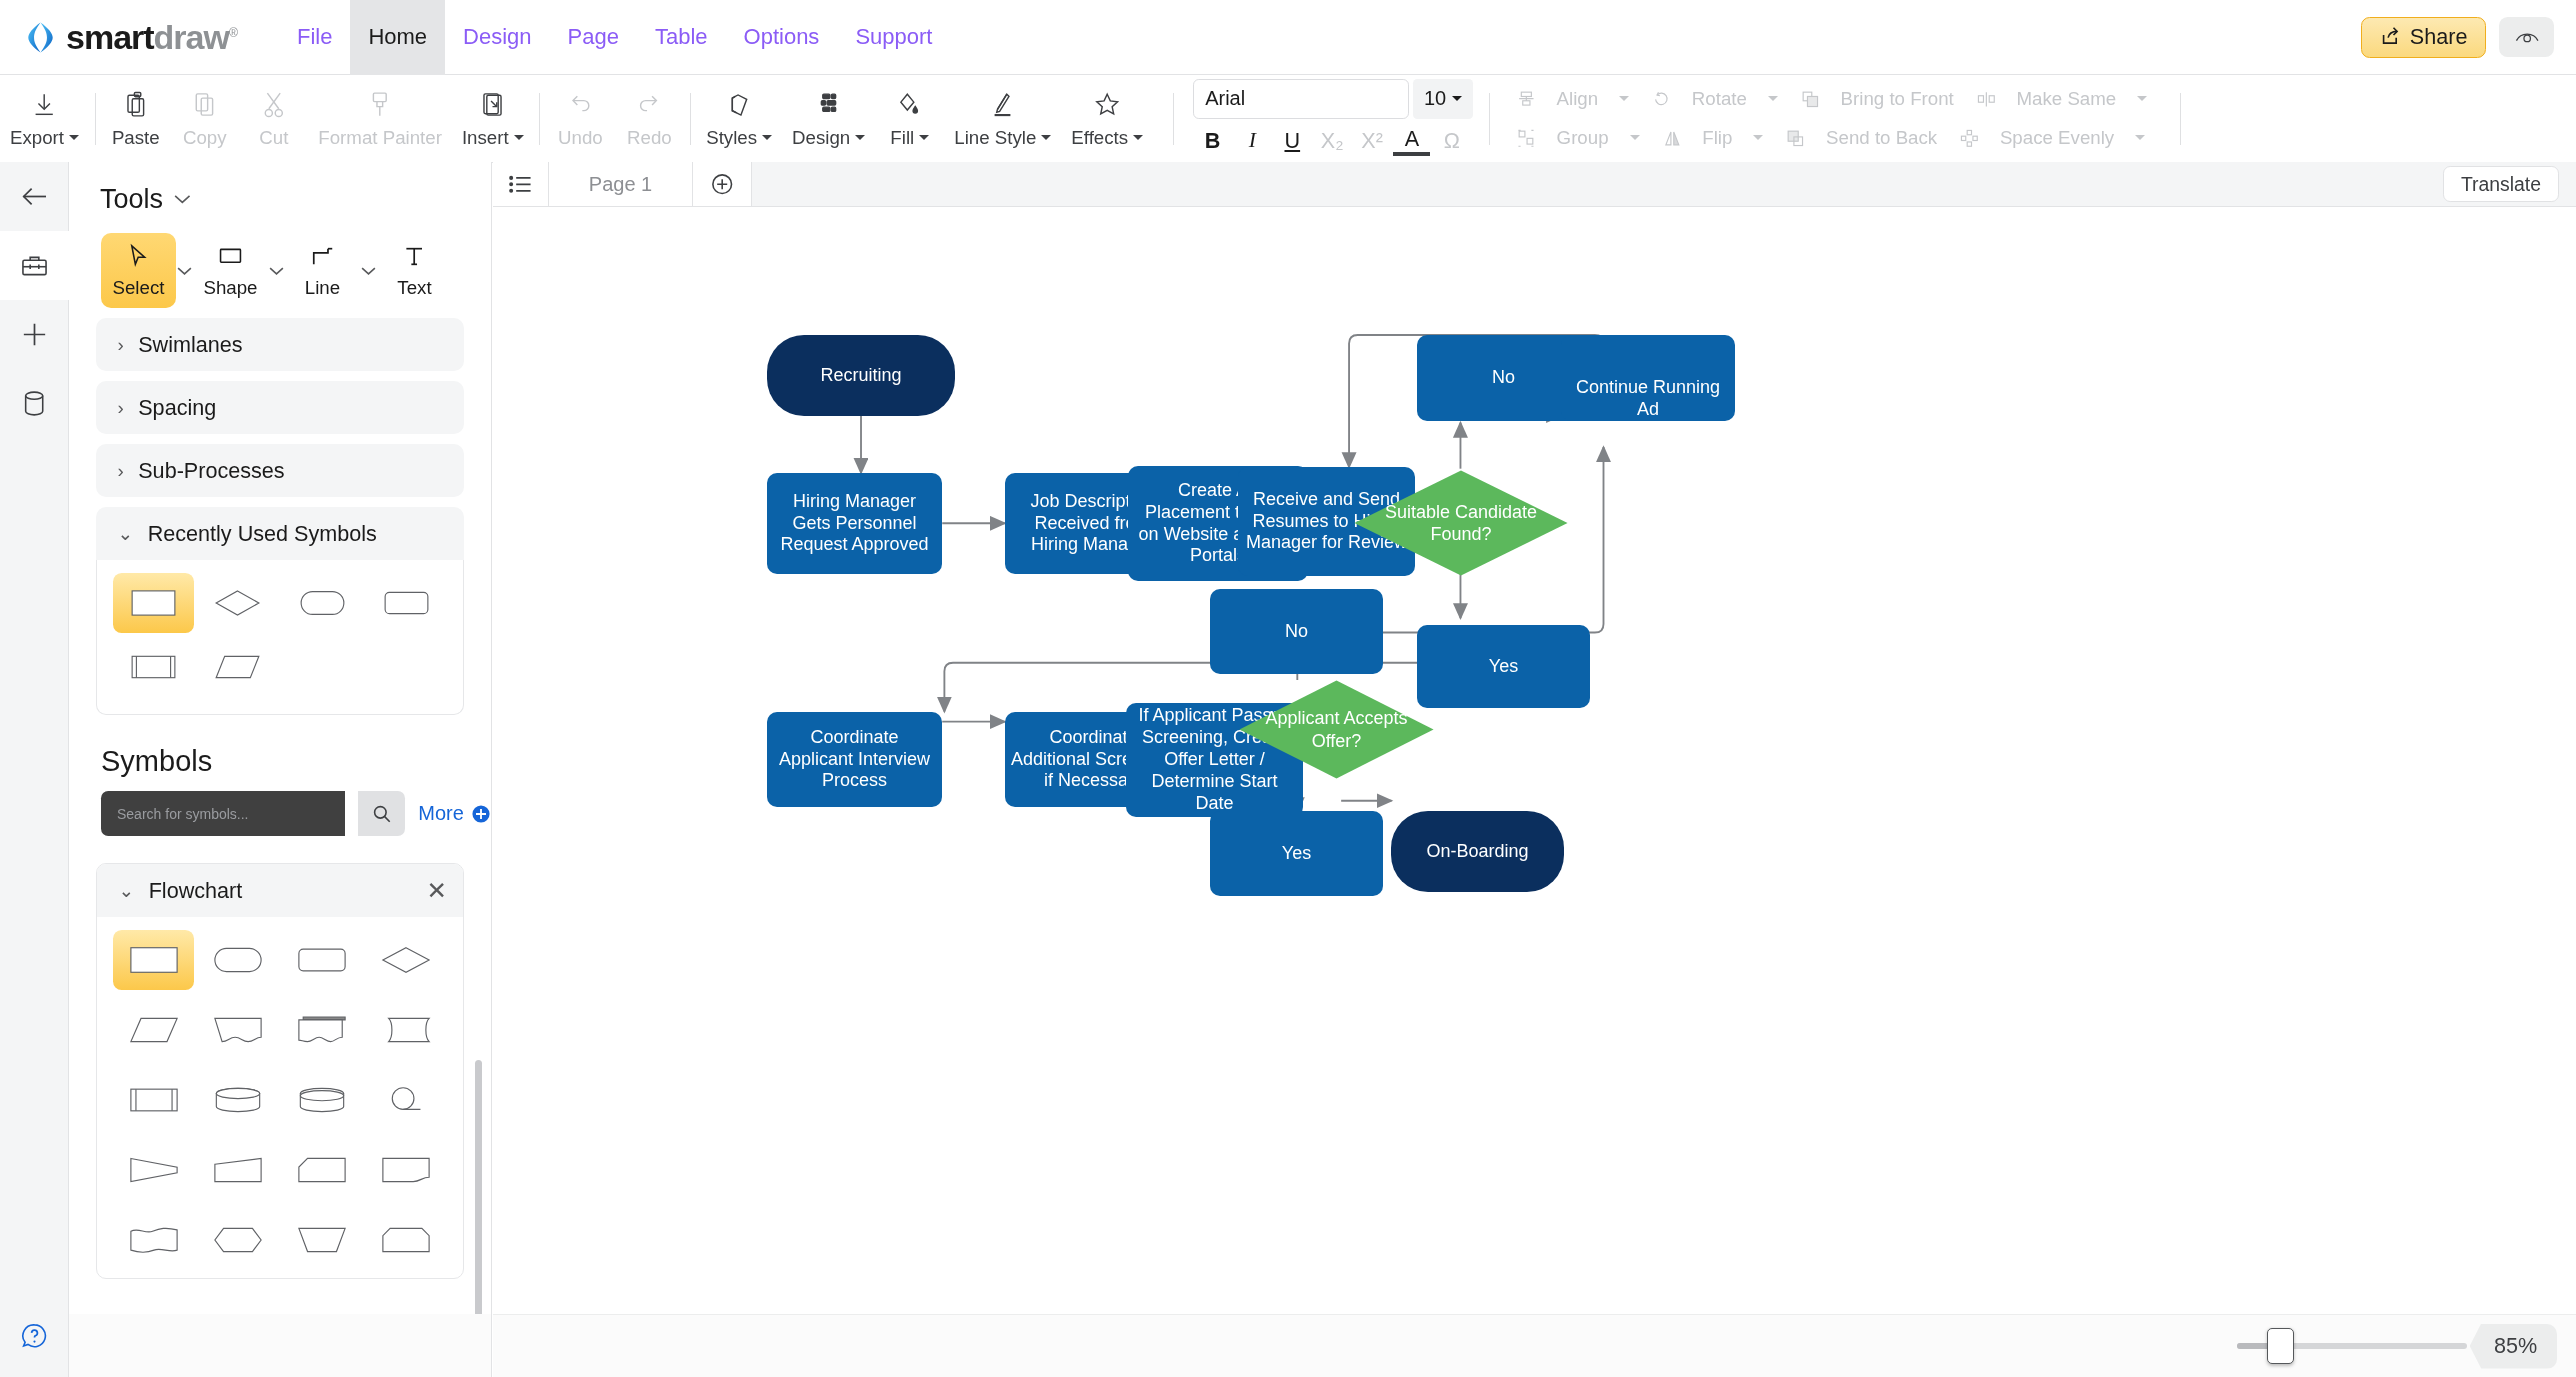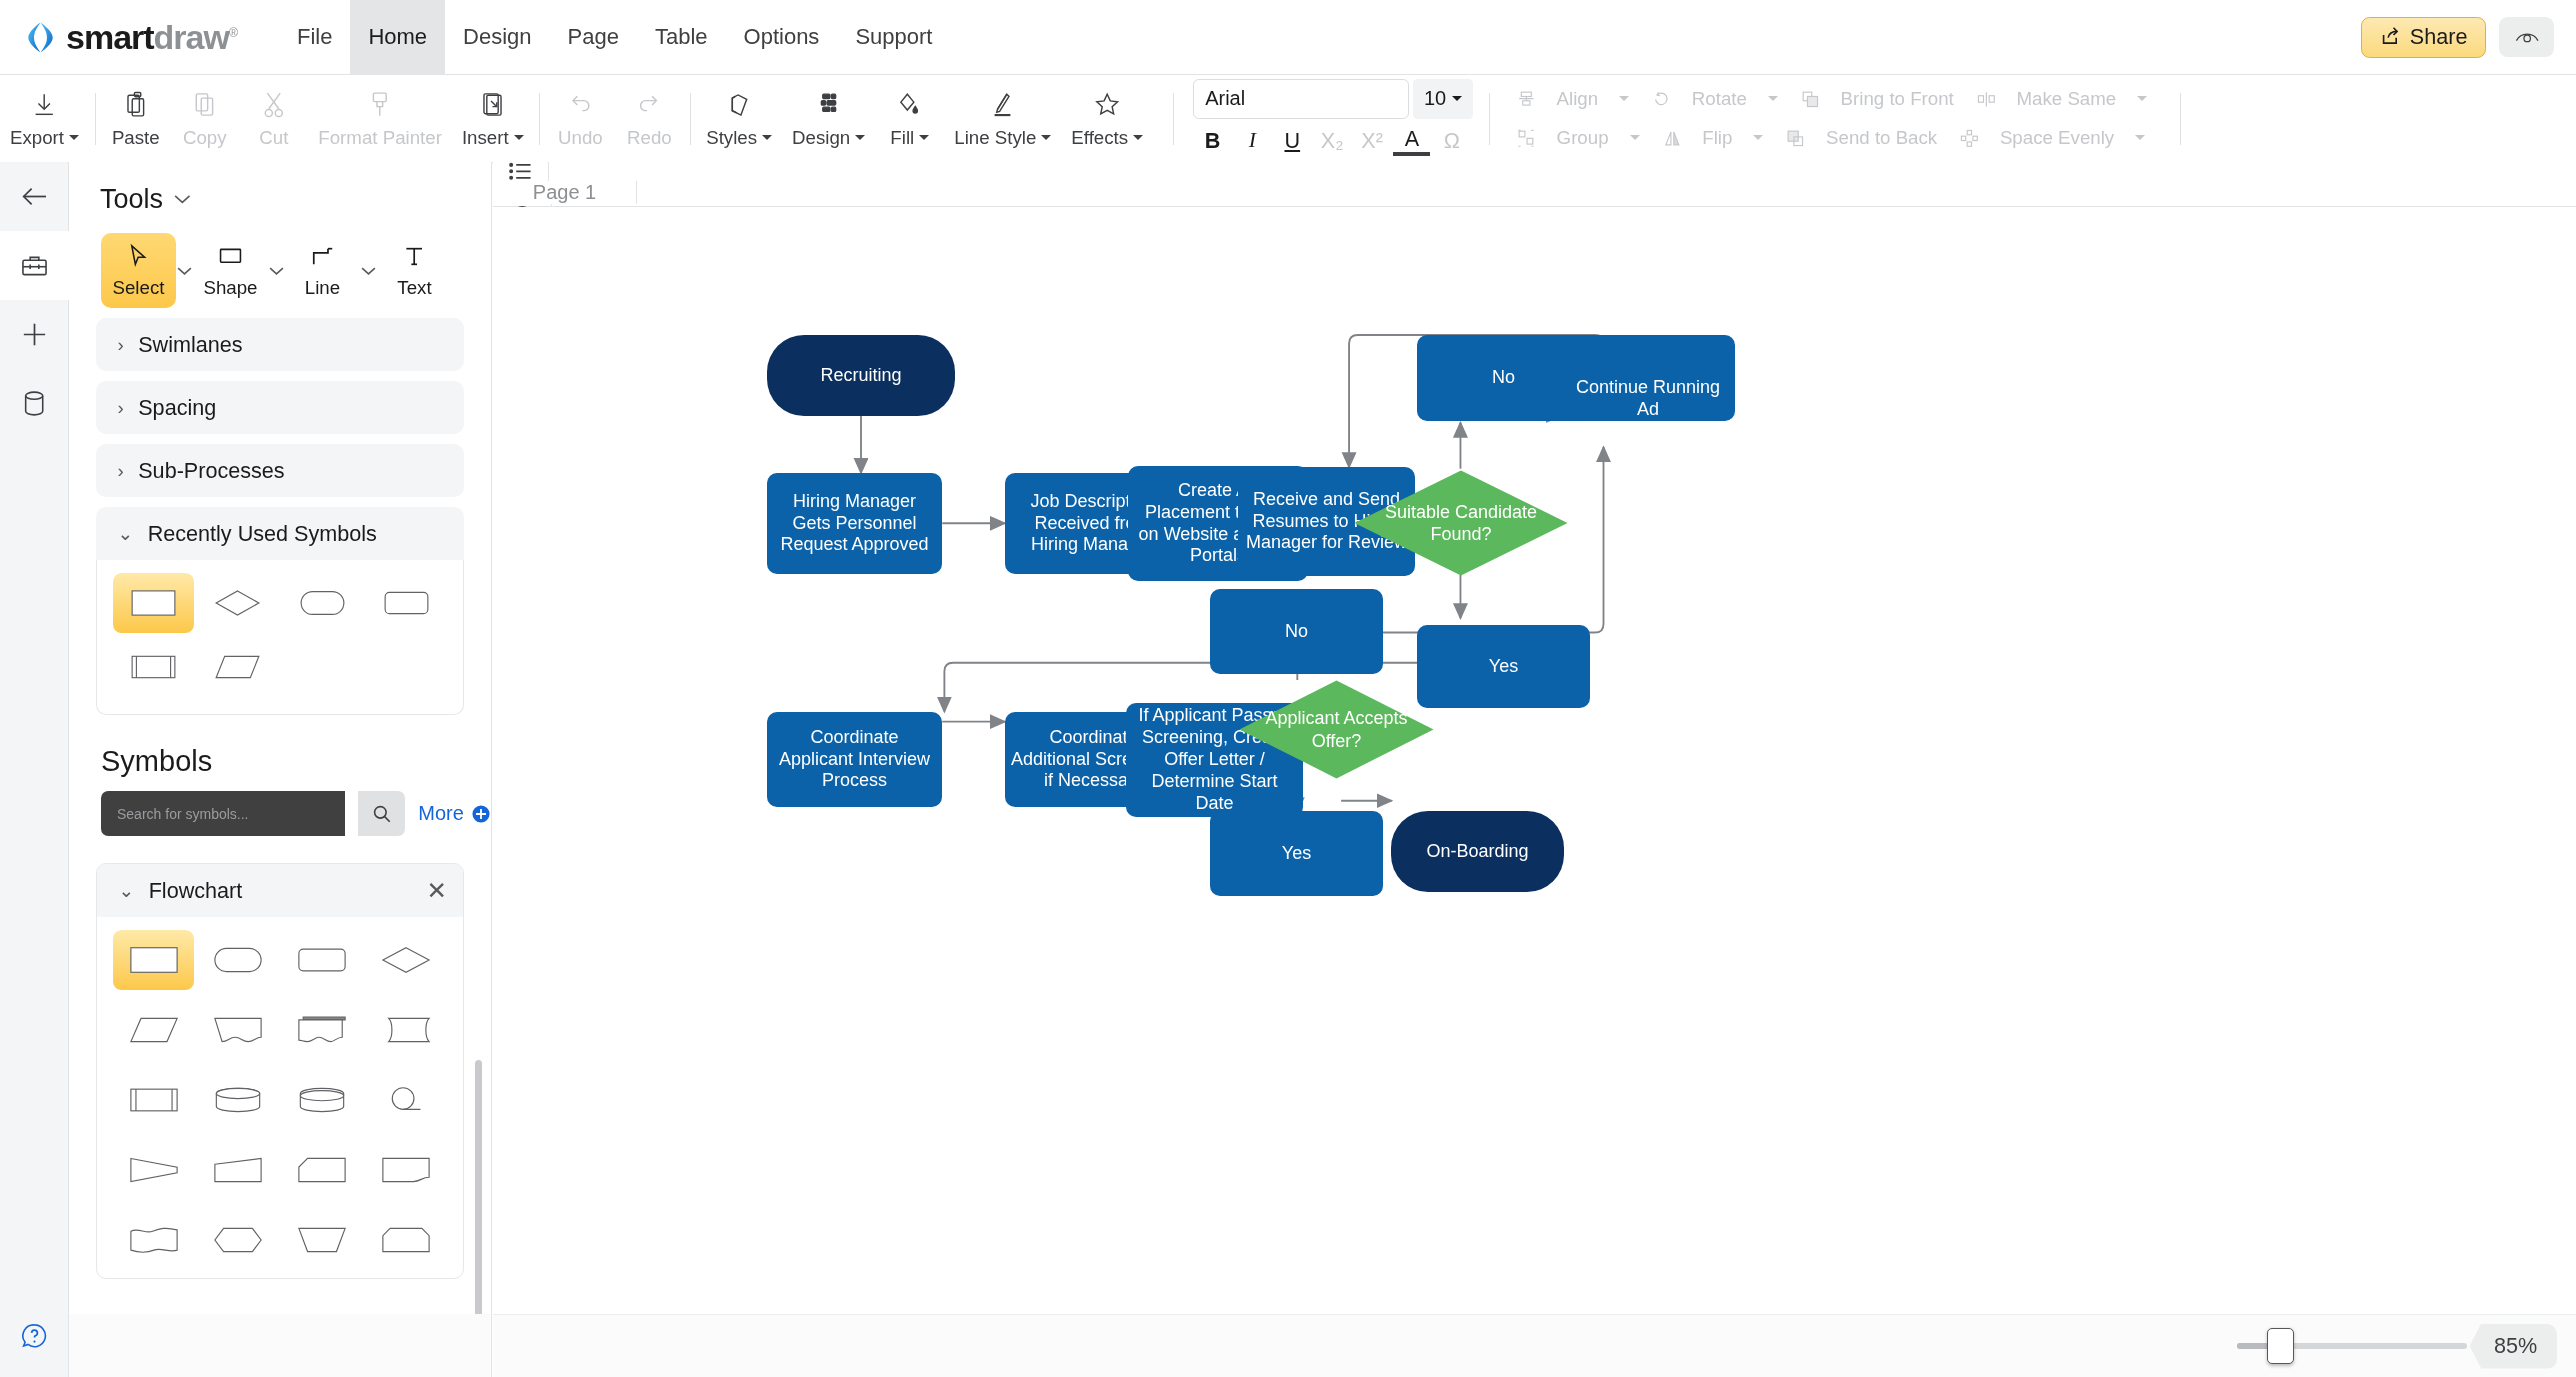--- a/index.html
+++ b/index.html
@@ -26,7 +26,7 @@
   .menu { display: flex; align-items: stretch; height: 75px; margin-left: 42px; }
   .menu-item {
     display: flex; align-items: center; padding: 0 18px;
-    font-size: 22px; color: #404040; height: 75px; cursor: pointer;
+    font-size: 22px; color: #8b5cf6; height: 75px; cursor: pointer;
   }
   .menu-item.active { background: #e4e5e7; color: #1b1b1b; }
 

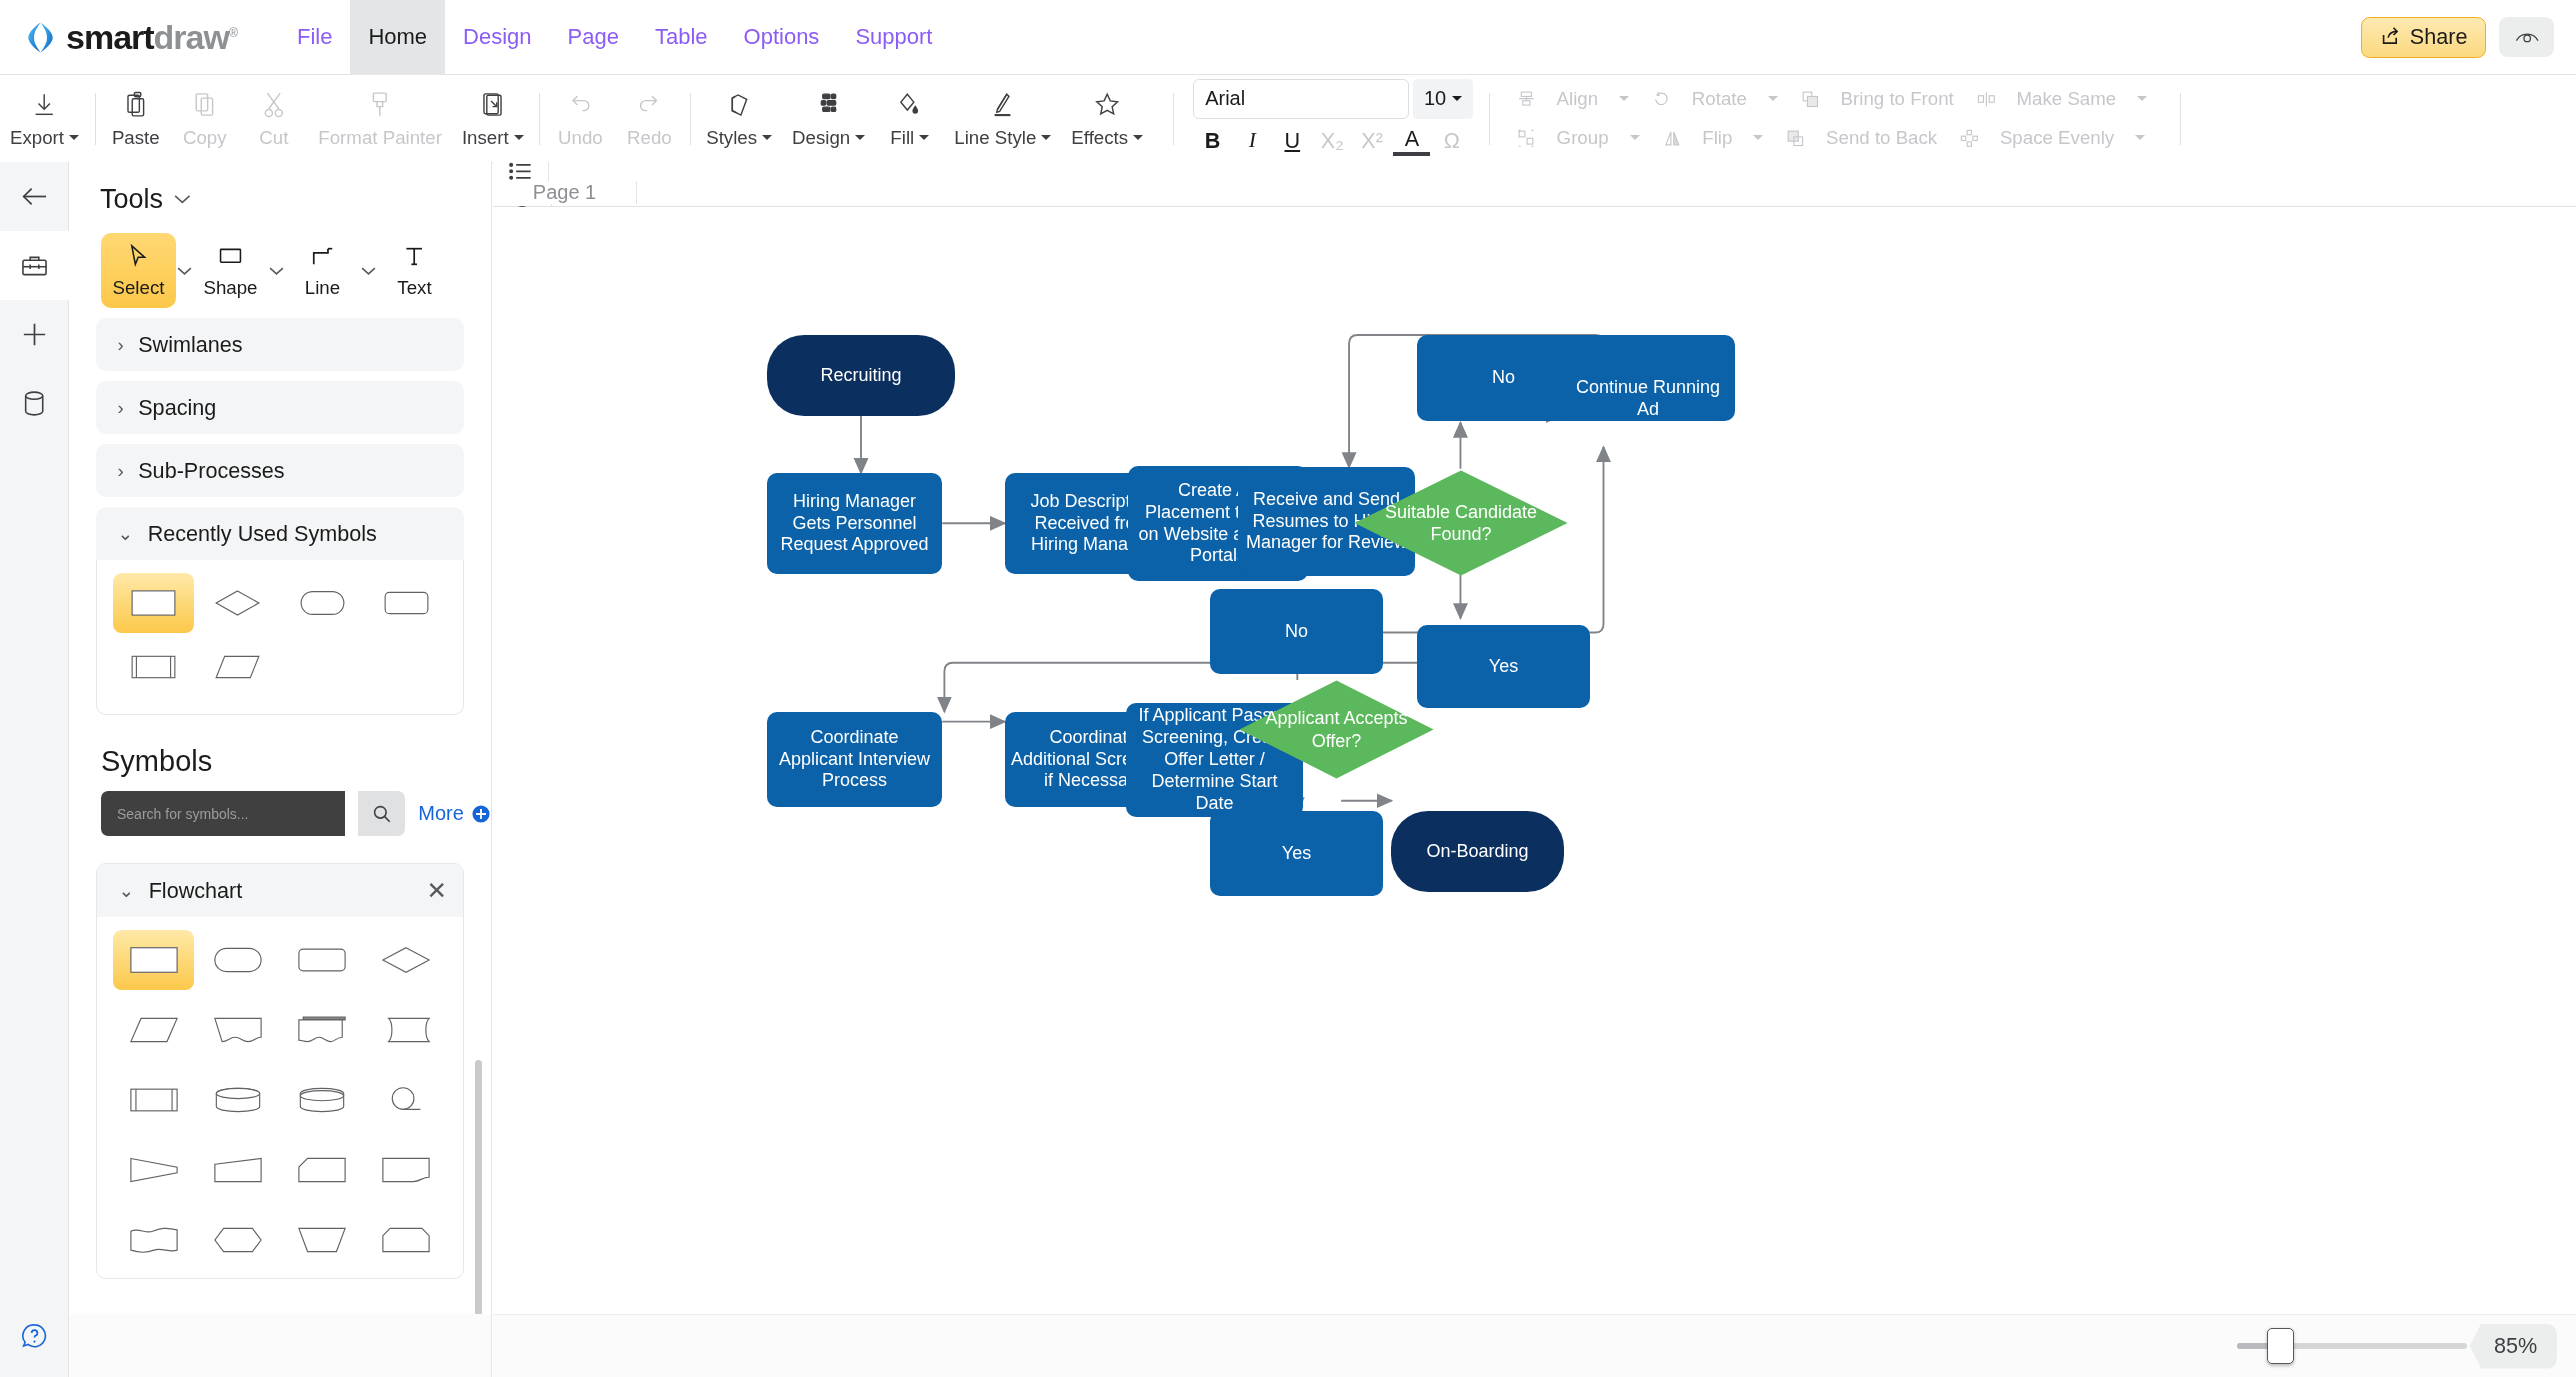--- a/index.html
+++ b/index.html
@@ -144,7 +144,7 @@
   
   .canvas-head {
     position:absolute; left: 493px; top: 162px; width: 2083px; height: 45px;
-    background:#fff; border-bottom:0.7px solid #e2e3e5; display:flex; align-items:stretch;flex-direction:column;
+    background:#fff; border-bottom:0.7px solid #e2e3e5; display:flex; align-items:stretch;
   }
   .ch-list { width: 56px; display:flex;align-items:center;justify-content:center;
              border-right:0.7px solid #e2e3e5; cursor:pointer;}

